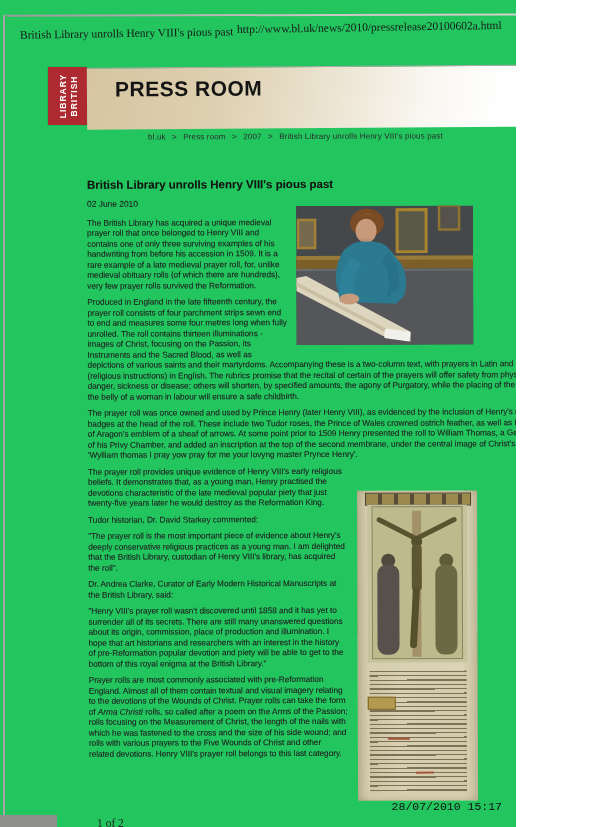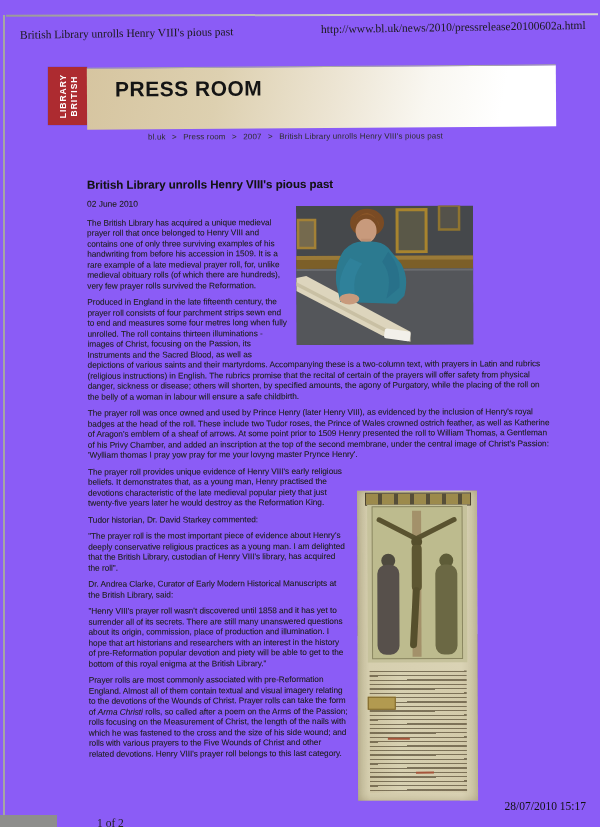--- a/index.html
+++ b/index.html
@@ -4,8 +4,8 @@
 <style>
   html,body{margin:0;padding:0;background:#ffffff;}
   .page{
-    position:relative;width:600px;height:827px;overflow:hidden;
-    background:#8b5cf6;font-family:"Liberation Sans",sans-serif;color:#222;
+    position:relative;width:516px;height:827px;overflow:hidden;
+    background:#22c55e;font-family:"Liberation Sans",sans-serif;color:#222;
   }
   
   .scan-top-line{position:absolute;left:6px;top:14px;width:592px;height:2px;

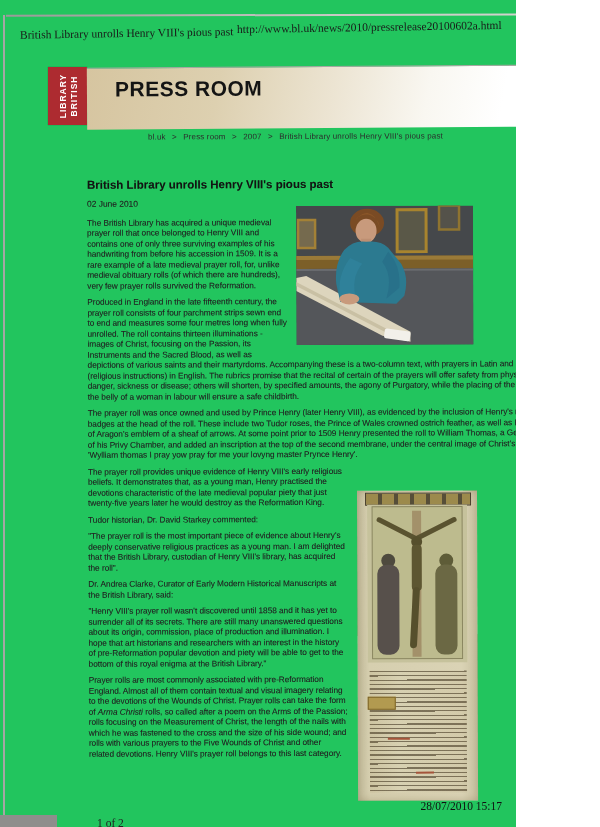--- a/index.html
+++ b/index.html
@@ -19,7 +19,7 @@
     font-size:11.5px;color:#191919;transform:rotate(-0.9deg);}
   .pf-page{position:absolute;left:97px;top:817px;font-family:"Liberation Serif",serif;
     font-size:11.5px;color:#222;}
-  .pf-time{position:absolute;right:14px;top:800px;font-family:Liberation Serif, serif;
+  .pf-time{position:absolute;right:14px;top:800px;font-family:Liberation Mono, monospace;
     font-size:11.5px;color:#111;}
   
   .bl-logo{position:absolute;left:48px;top:67px;width:39px;height:58px;background:#ad2b30;

